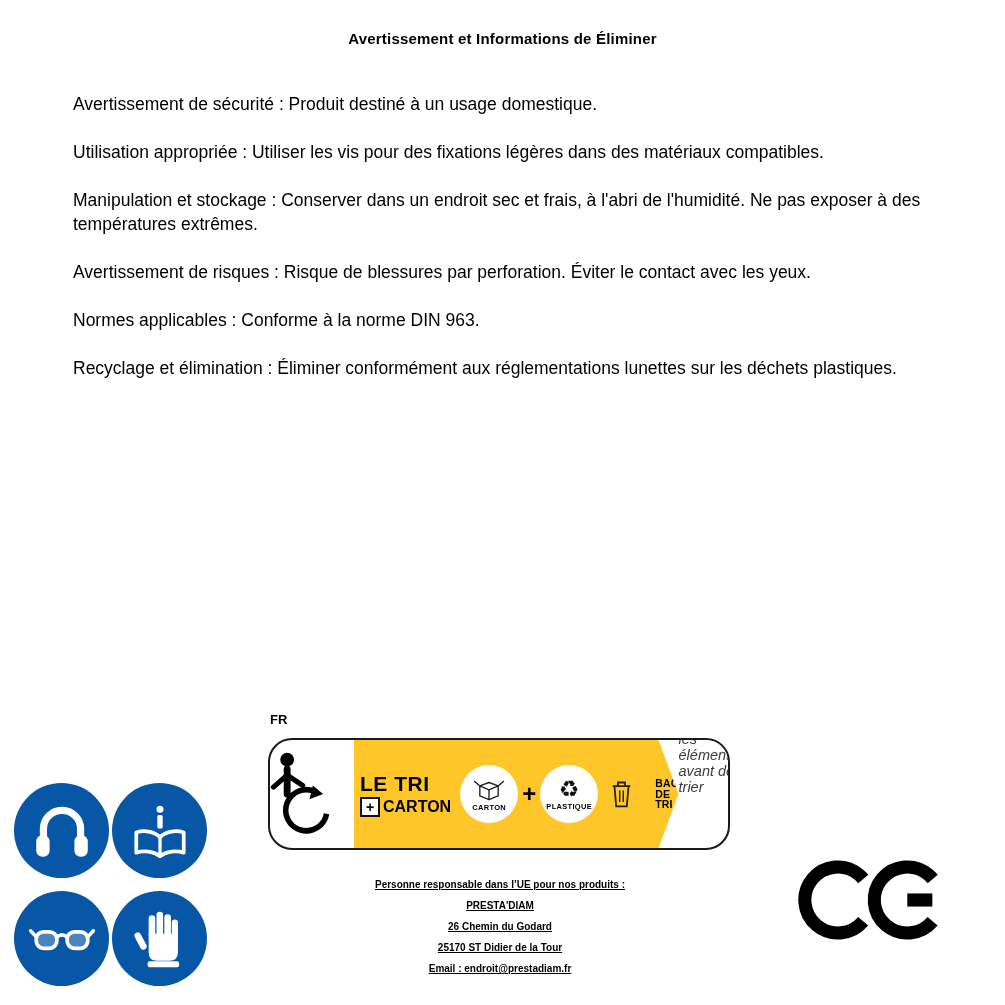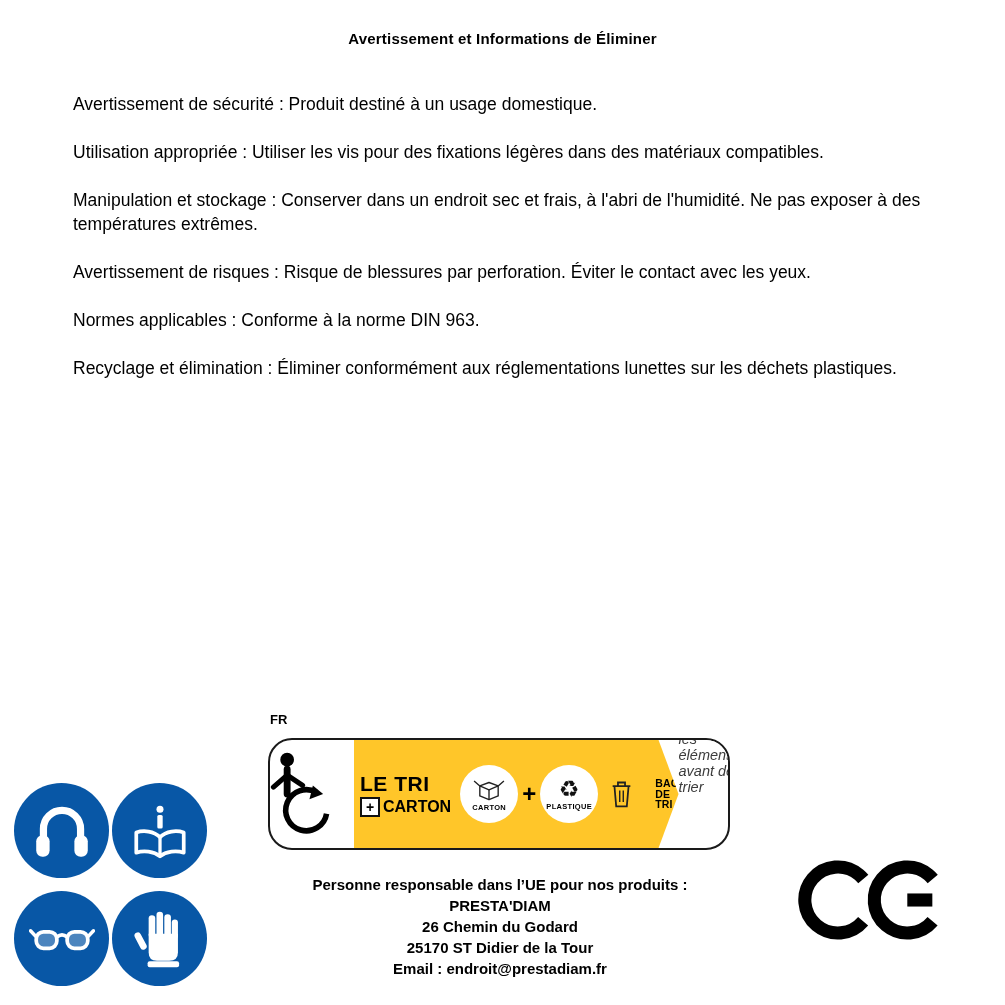--- a/index.html
+++ b/index.html
@@ -71,7 +71,7 @@
 
   .responsible{
     position:absolute;left:250px;top:874px;width:500px;text-align:center;
-    font-weight:700;font-size:15px;line-height:21px;
+    font-weight:700;font-size:10px;line-height:21px;text-decoration:underline;
   }
 
   .ce{position:absolute;left:798px;top:850px;}

